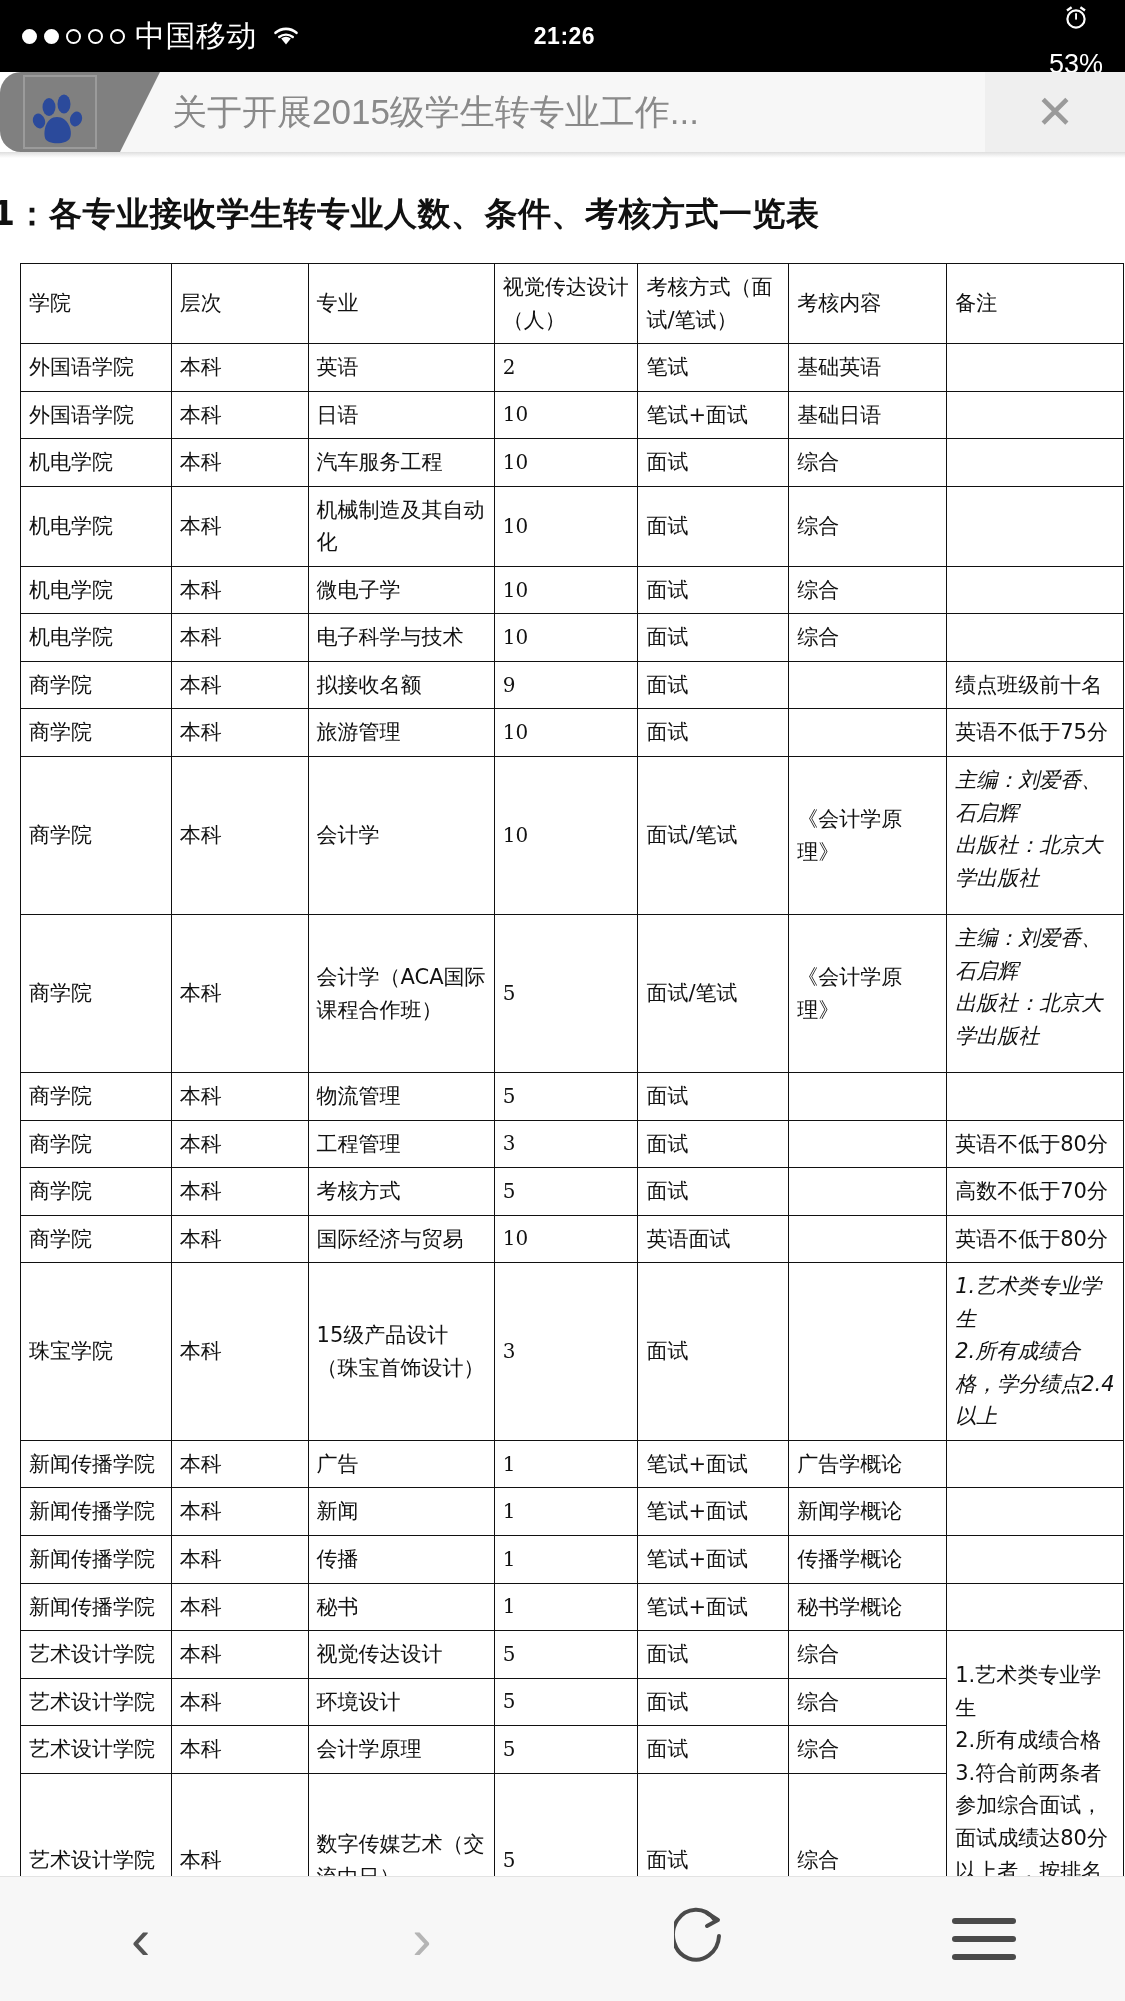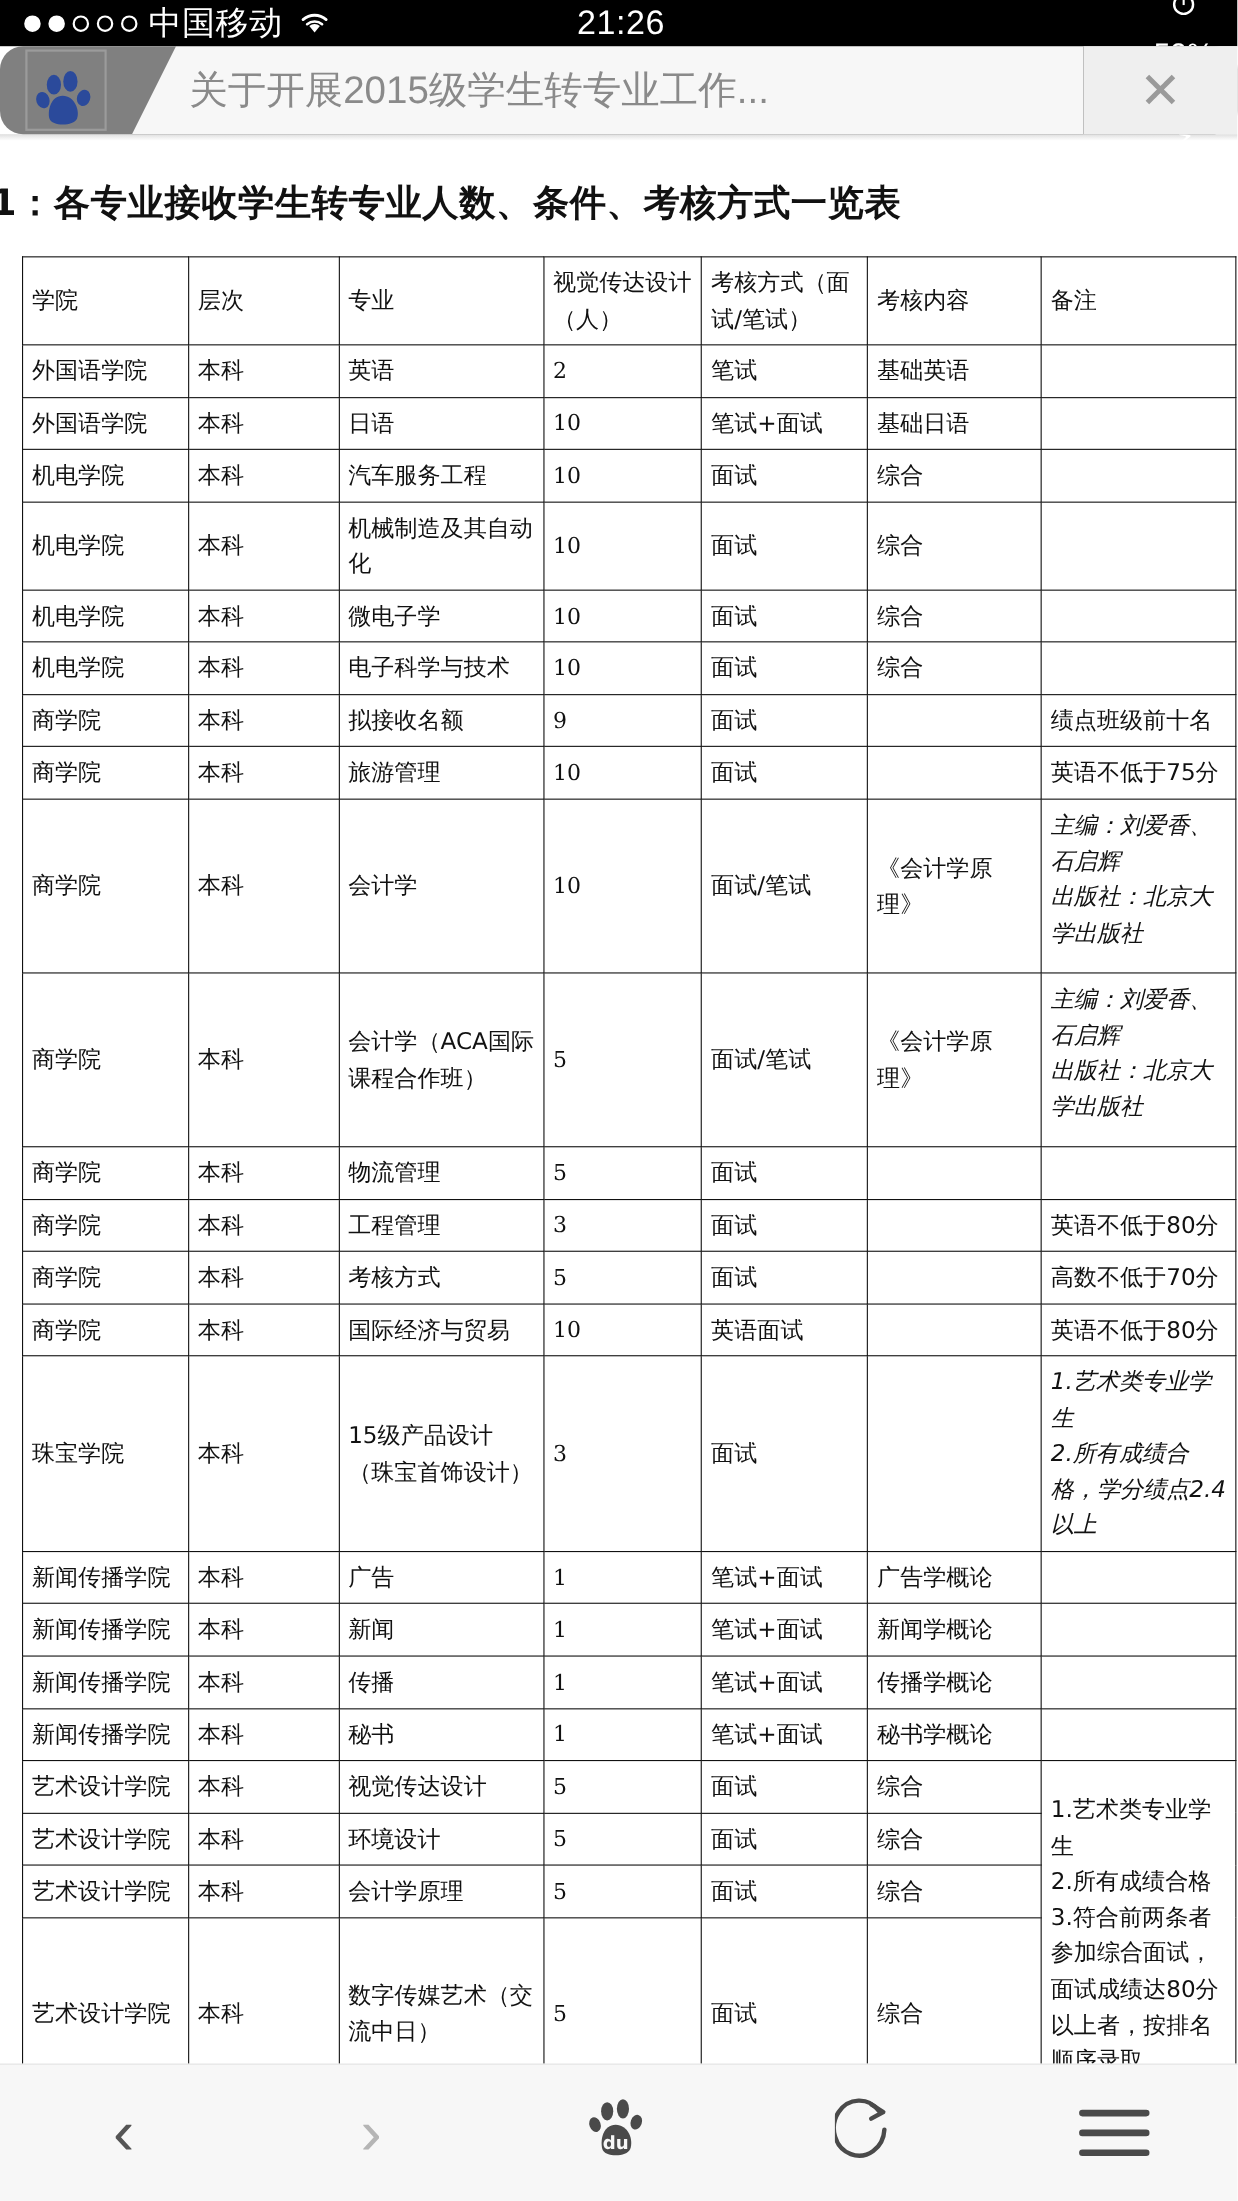--- a/index.html
+++ b/index.html
@@ -11,7 +11,7 @@
   }
   
   .statusbar{
-    height:42px;background:#000;color:#fff;
+    height:72px;background:#000;color:#fff;
     display:flex;align-items:center;justify-content:space-between;
     padding:0 22px;box-sizing:border-box;font-size:27px;
   }

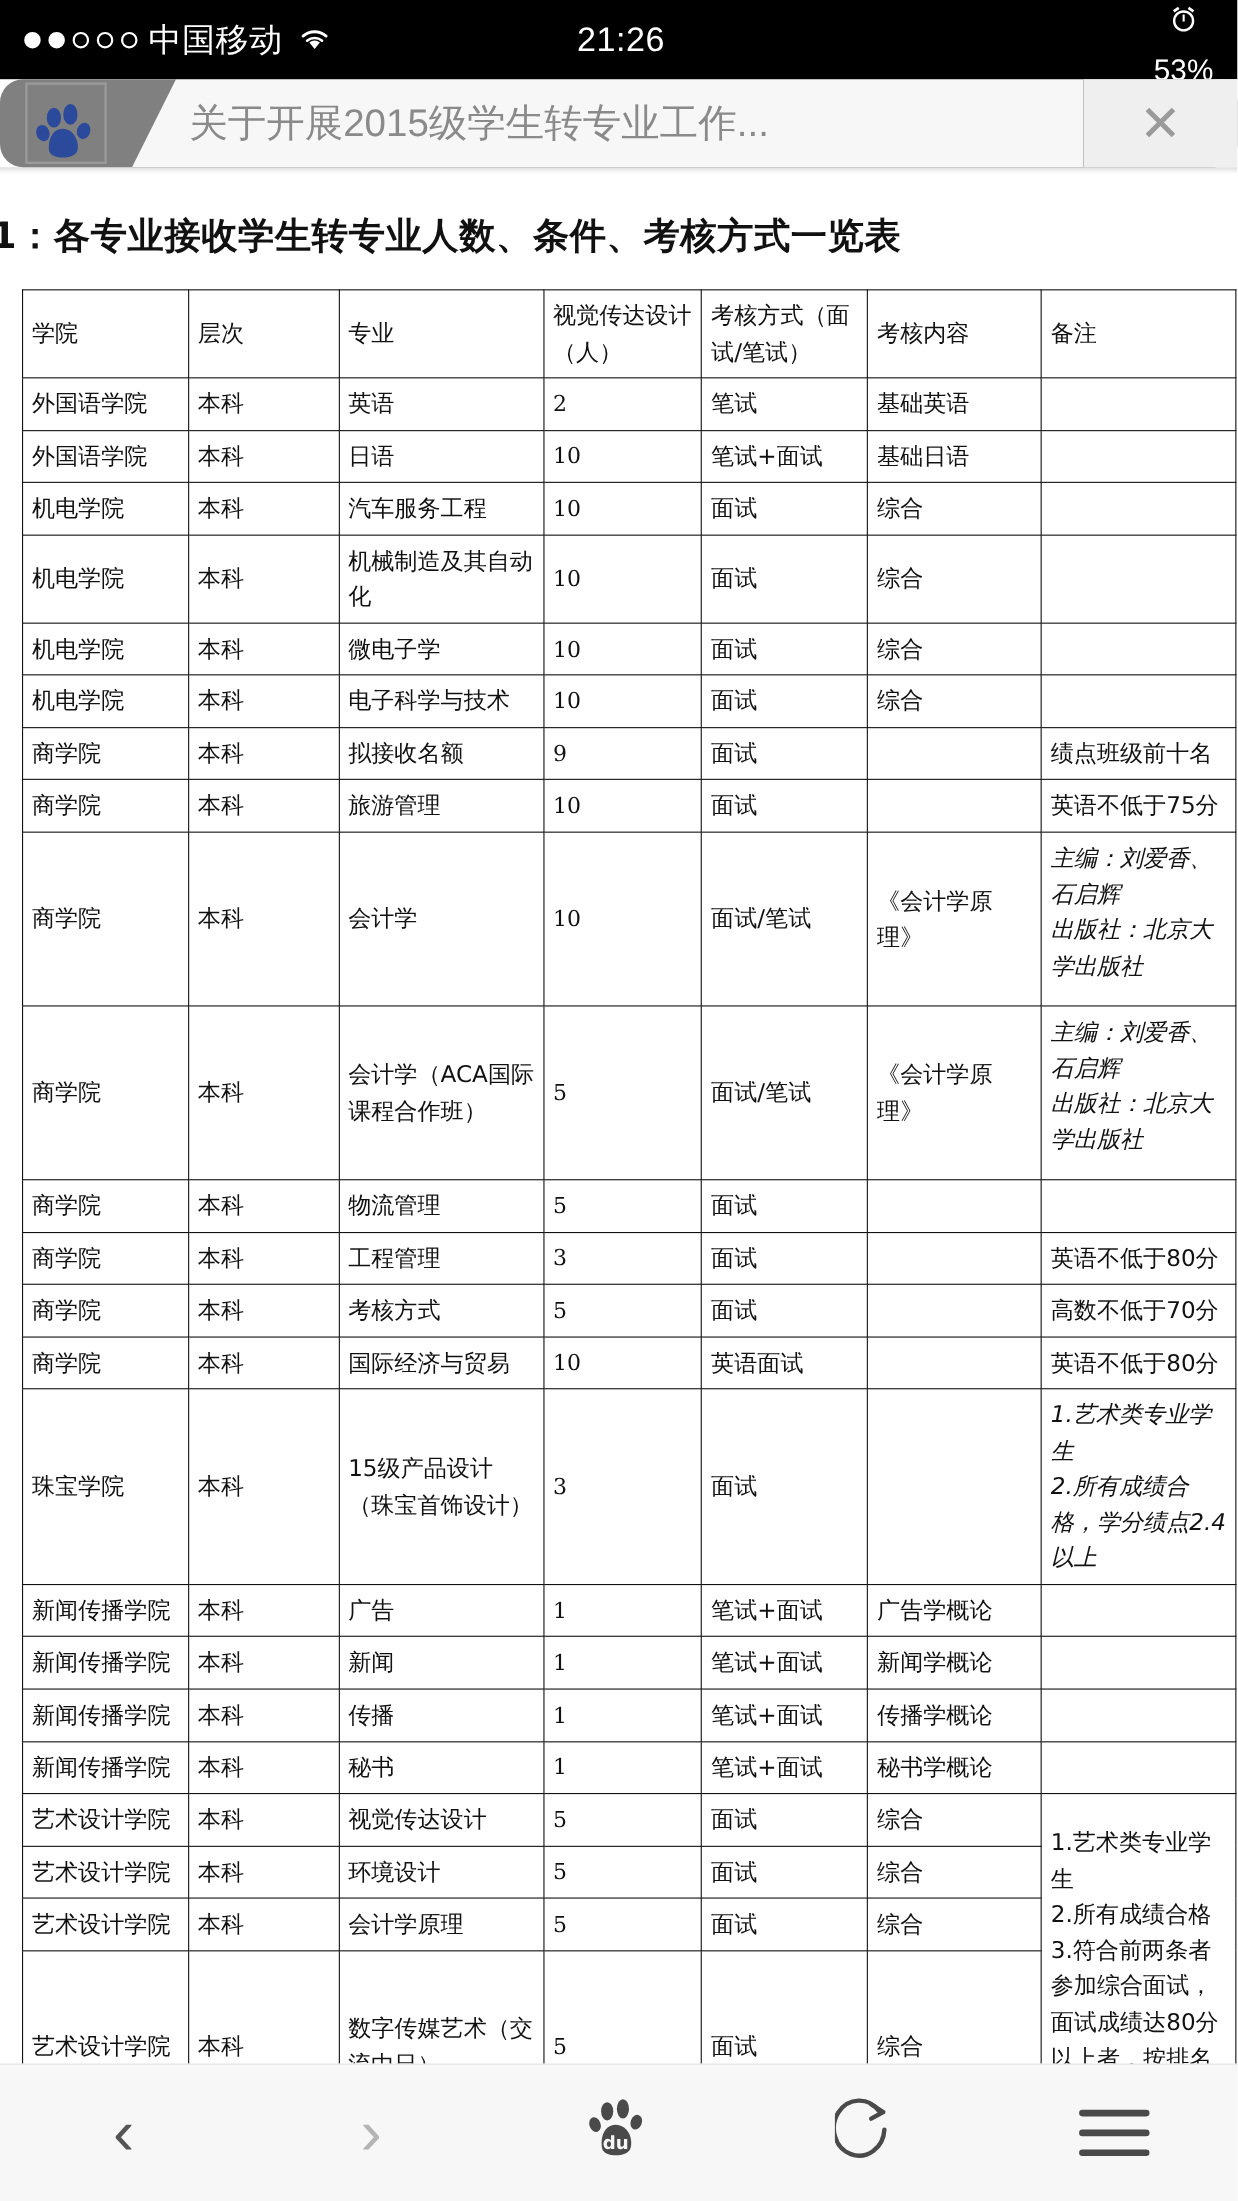--- a/index.html
+++ b/index.html
@@ -21,7 +21,7 @@
   .dot.on{background:#fff;}
   .carrier{font-size:30px;letter-spacing:.5px;}
   .wifi{display:inline-block;width:30px;height:24px;position:relative;margin-left:4px;}
-  .sb-center{font-size:31px;font-weight:400;letter-spacing:.5px;position:absolute;left:4px;right:0;text-align:center;pointer-events:none;}
+  .sb-center{font-size:23px;font-weight:700;letter-spacing:.5px;position:absolute;left:4px;right:0;text-align:center;pointer-events:none;}
   .sb-right{display:flex;align-items:center;gap:11px;font-size:27px;flex-direction:column;}
   .battery{width:46px;height:22px;border:2px solid #fff;border-radius:4px;position:relative;box-sizing:border-box;padding:2px;}
   .battery:after{content:"";position:absolute;right:-6px;top:6px;width:4px;height:8px;background:#fff;border-radius:0 2px 2px 0;}

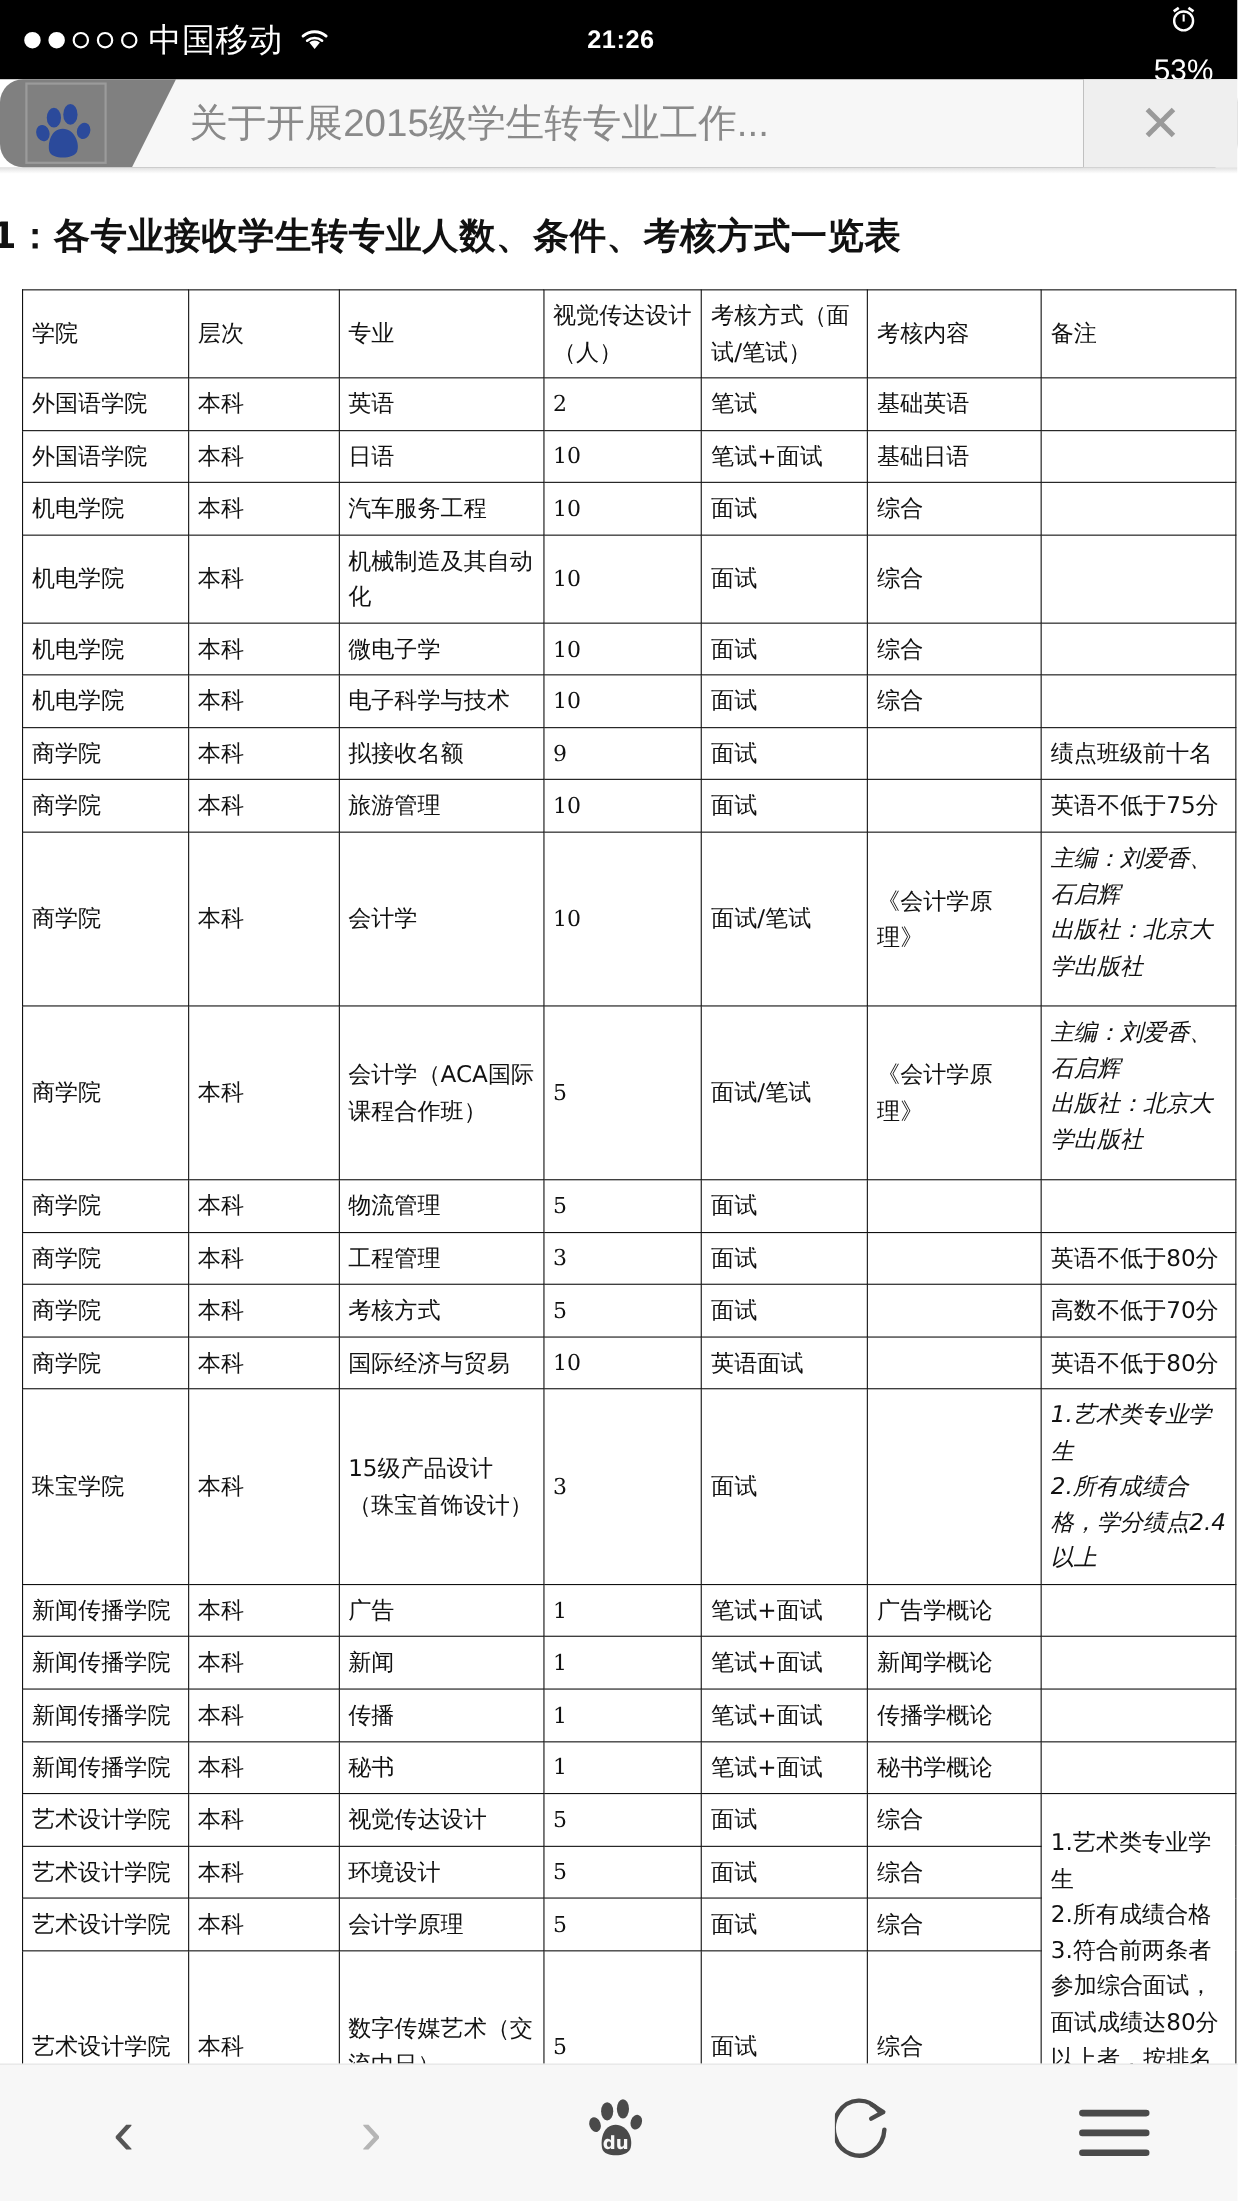--- a/index.html
+++ b/index.html
@@ -424,18 +424,6 @@
   </div>
   <div class="navbtn">
     <span>
-      <svg width="64" height="64" viewBox="0 0 58 58">
-        <ellipse cx="19" cy="13" rx="5" ry="7.5" fill="#4a4a4a"></ellipse>
-        <ellipse cx="32" cy="11" rx="5" ry="8" fill="#4a4a4a"></ellipse>
-        <ellipse cx="9" cy="24" rx="4.6" ry="6.2" fill="#4a4a4a" transform="rotate(-20 9 24)"></ellipse>
-        <ellipse cx="43" cy="22" rx="4.6" ry="6.2" fill="#4a4a4a" transform="rotate(20 43 22)"></ellipse>
-        <path d="M26 24 C16 24 13 36 15 44 C17 51 35 51 38 44 C41 36 36 24 26 24 Z" fill="#4a4a4a"></path>
-        <text x="26" y="44" font-size="15" fill="#f7f7f7" text-anchor="middle" font-family="DejaVu Sans, sans-serif" font-weight="bold">du</text>
-      </svg>
-    </span>
-  </div>
-  <div class="navbtn">
-    <span>
       <svg width="58" height="62" viewBox="0 0 58 62">
         <path d="M40 13 A23 25 1 1 0 45 30" stroke="#4a4a4a" stroke-width="4" fill="none" stroke-linecap="round"></path>
         <path d="M33 7 L44 14 L33 20" stroke="#4a4a4a" stroke-width="4" fill="none" stroke-linecap="round" stroke-linejoin="round"></path>

